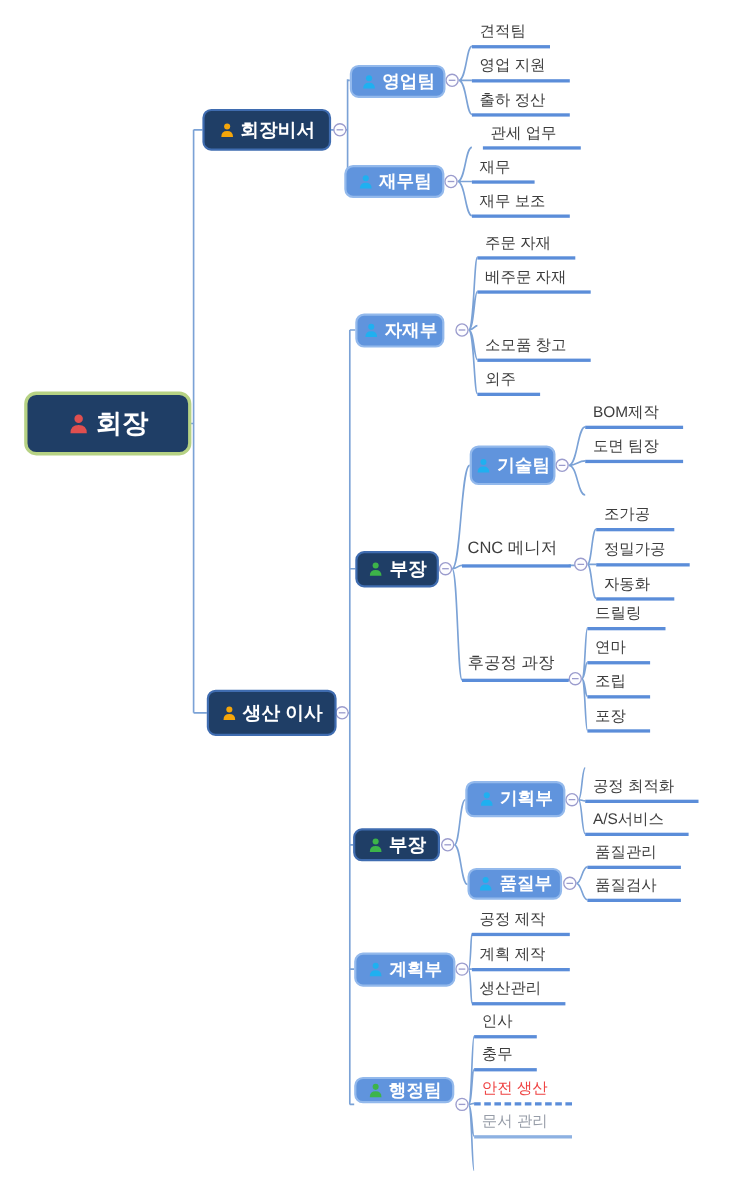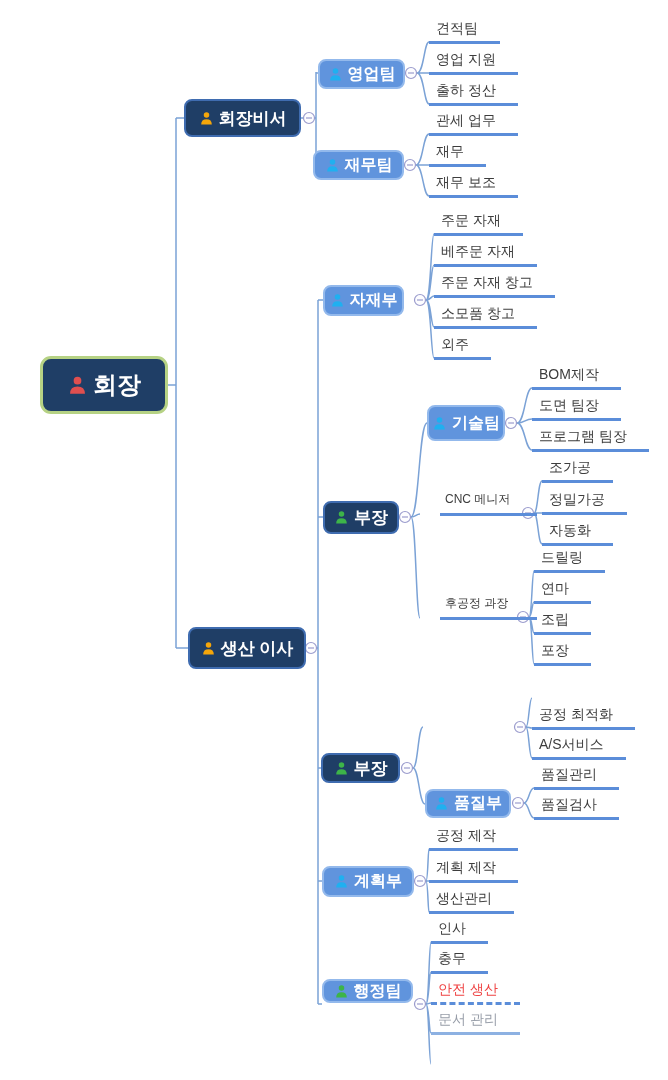--- a/index.html
+++ b/index.html
@@ -221,7 +221,7 @@
   <div class="leaf" style="left:429px;top:50px">영업 지원</div>
   <div class="leaf" style="left:429px;top:81px">출하 정산</div>
 
-  <div class="leaf" style="left:429px;top:111px">관세 업무</div>
+  <div class="leaf" style="left:439px;top:111px">관세 업무</div>
   <div class="leaf" style="left:429px;top:142px">재무</div>
   <div class="leaf" style="left:429px;top:173px">재무 보조</div>
 

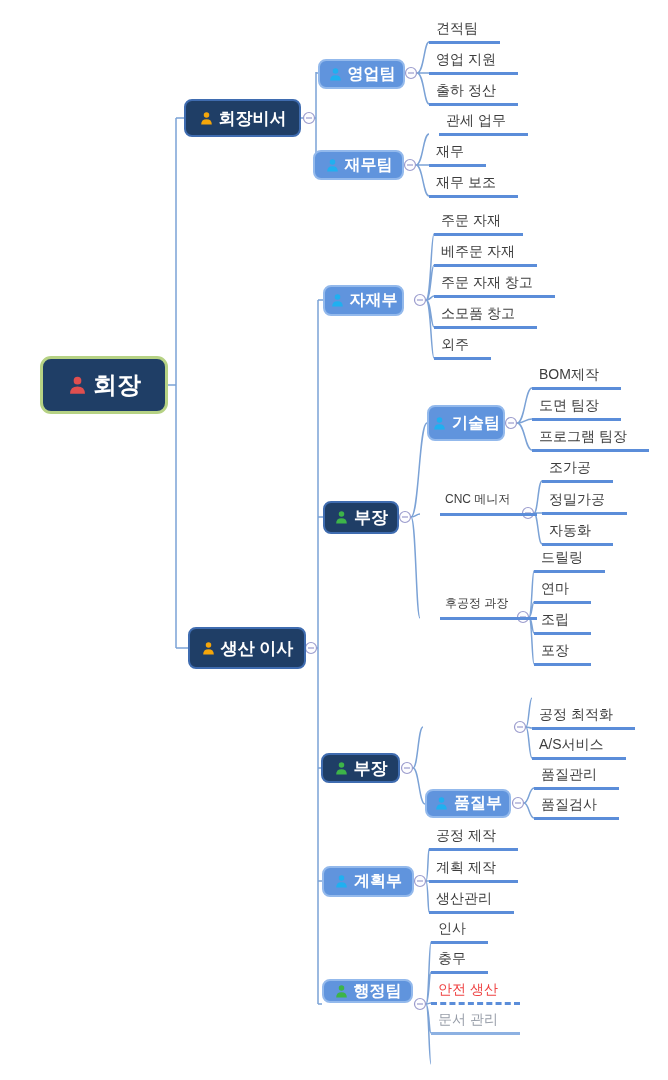--- a/index.html
+++ b/index.html
@@ -227,7 +227,6 @@
 
   <div class="leaf" style="left:434px;top:211px">주문 자재</div>
   <div class="leaf" style="left:434px;top:242px">베주문 자재</div>
-  <div class="leaf" style="left:434px;top:273px">주문 자재 창고</div>
   <div class="leaf" style="left:434px;top:304px">소모품 창고</div>
   <div class="leaf" style="left:434px;top:335px">외주</div>
 

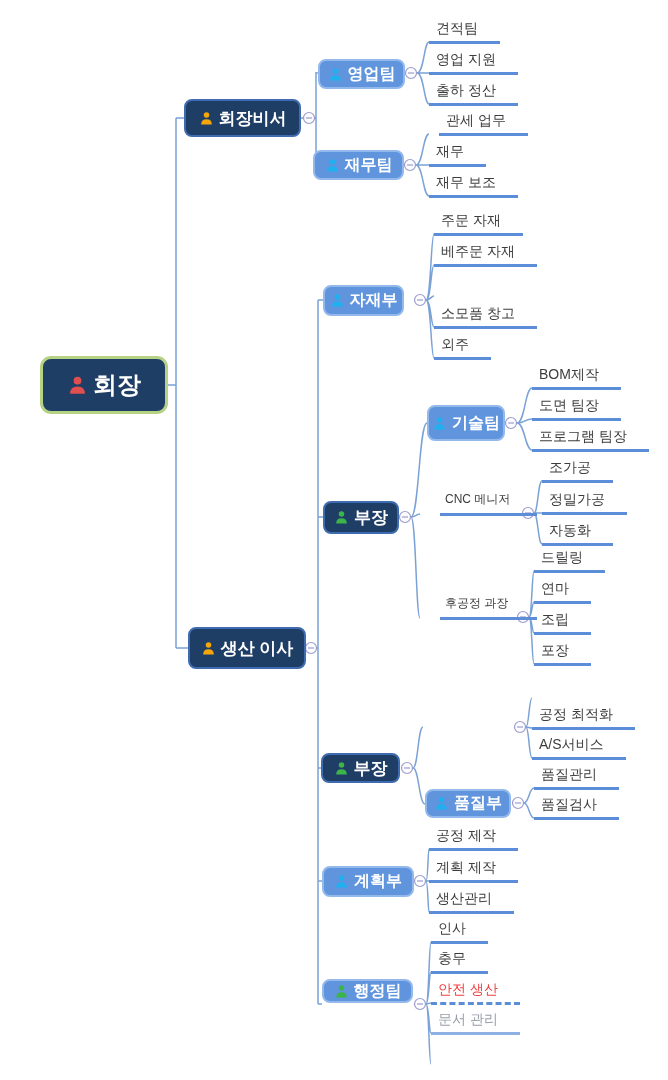--- a/index.html
+++ b/index.html
@@ -103,7 +103,7 @@
       </g>
   </svg>
 
-  <div class="node root" style="left:40px;top:356px;width:128px;height:58px">
+  <div class="node root" style="left:22px;top:356px;width:152px;height:58px">
     <span class="pic ic-red">
         <svg class="pi" viewBox="0 0 24 24">
           <circle cx="12" cy="6.5" r="4.4"></circle>

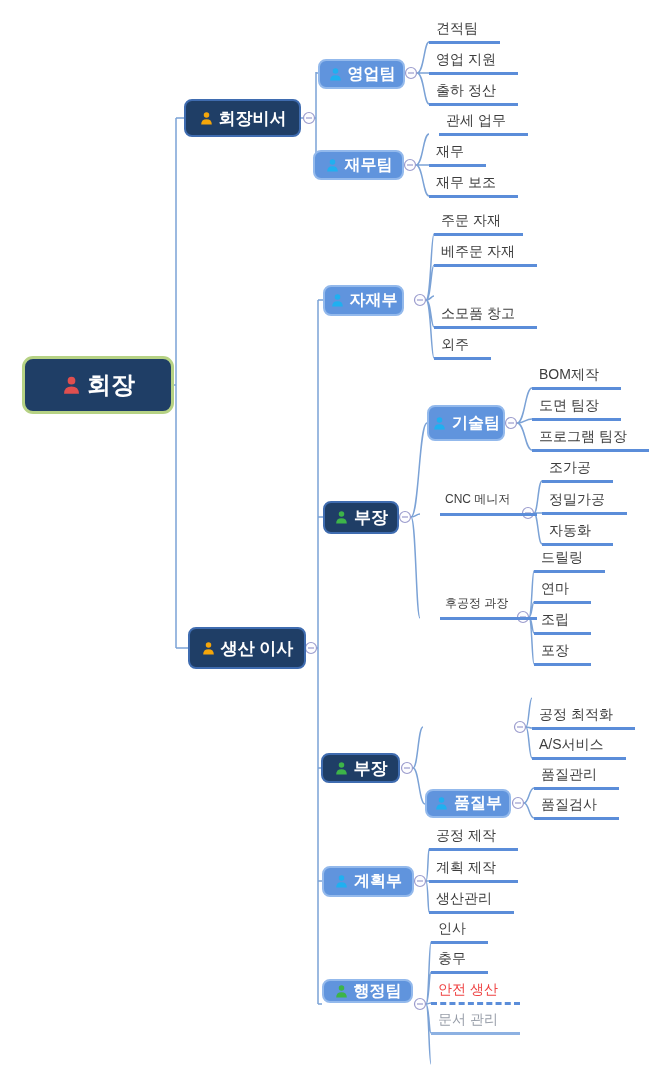--- a/index.html
+++ b/index.html
@@ -232,7 +232,6 @@
 
   <div class="leaf" style="left:532px;top:365px">BOM제작</div>
   <div class="leaf" style="left:532px;top:396px">도면 팀장</div>
-  <div class="leaf" style="left:532px;top:427px">프로그램 팀장</div>
 
   <div class="leaf" style="left:542px;top:458px">조가공</div>
   <div class="leaf" style="left:542px;top:490px">정밀가공</div>

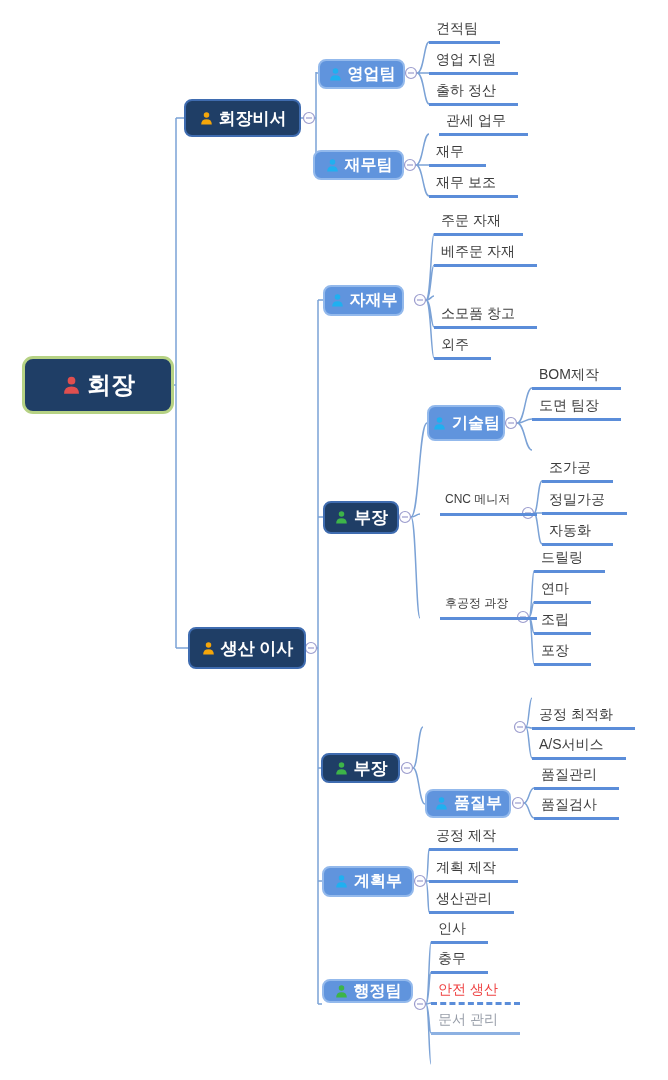--- a/index.html
+++ b/index.html
@@ -19,7 +19,7 @@
   .ic-red{color:#e04f4f}.ic-orange{color:#f5a60a}.ic-cyan{color:#1fb0f0}.ic-green{color:#3db449}
   .leaf{position:absolute;z-index:1;font-size:14px;line-height:19px;color:#3d3d3d;
         padding:0 22px 3px 7px;border-bottom:3px solid #5b8dd9;white-space:nowrap;}
-  .mid{font-size:12px;line-height:20px;padding:0 12px 4px 5px;margin-left:20px;}
+  .mid{font-size:15px;line-height:20px;padding:0 12px 4px 5px;}
   .dashedln{border-bottom-style:dashed;color:#ef4444;}
   .muted{color:#979da8;border-bottom-color:#8db1e2;}
 </style>

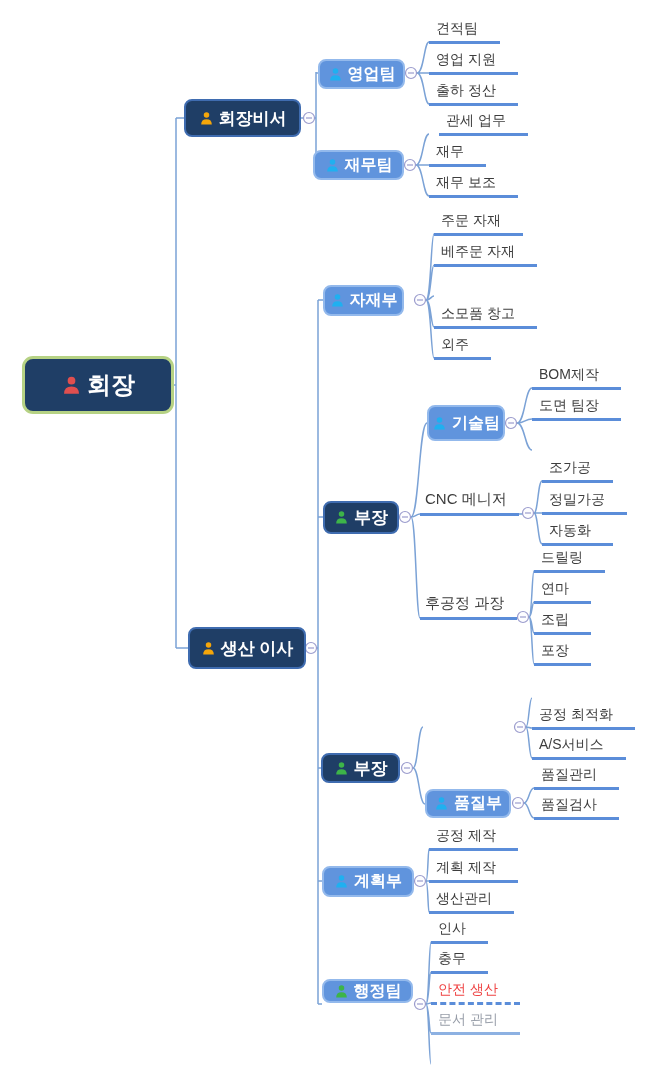--- a/index.html
+++ b/index.html
@@ -205,6 +205,15 @@
       </span>
     <span>기술팀</span>
   </div>
+  <div class="node blue" style="left:423px;top:710px;width:91px;height:33px">
+    <span class="pic ic-cyan">
+        <svg class="pi" viewBox="0 0 24 24">
+          <circle cx="12" cy="6.5" r="4.4"></circle>
+          <path d="M3.5 21.5q0-8.5 8.5-8.5t8.5 8.5z"></path>
+        </svg>
+      </span>
+    <span>기획부</span>
+  </div>
   <div class="node blue" style="left:425px;top:789px;width:86px;height:29px">
     <span class="pic ic-cyan">
         <svg class="pi" viewBox="0 0 24 24">

